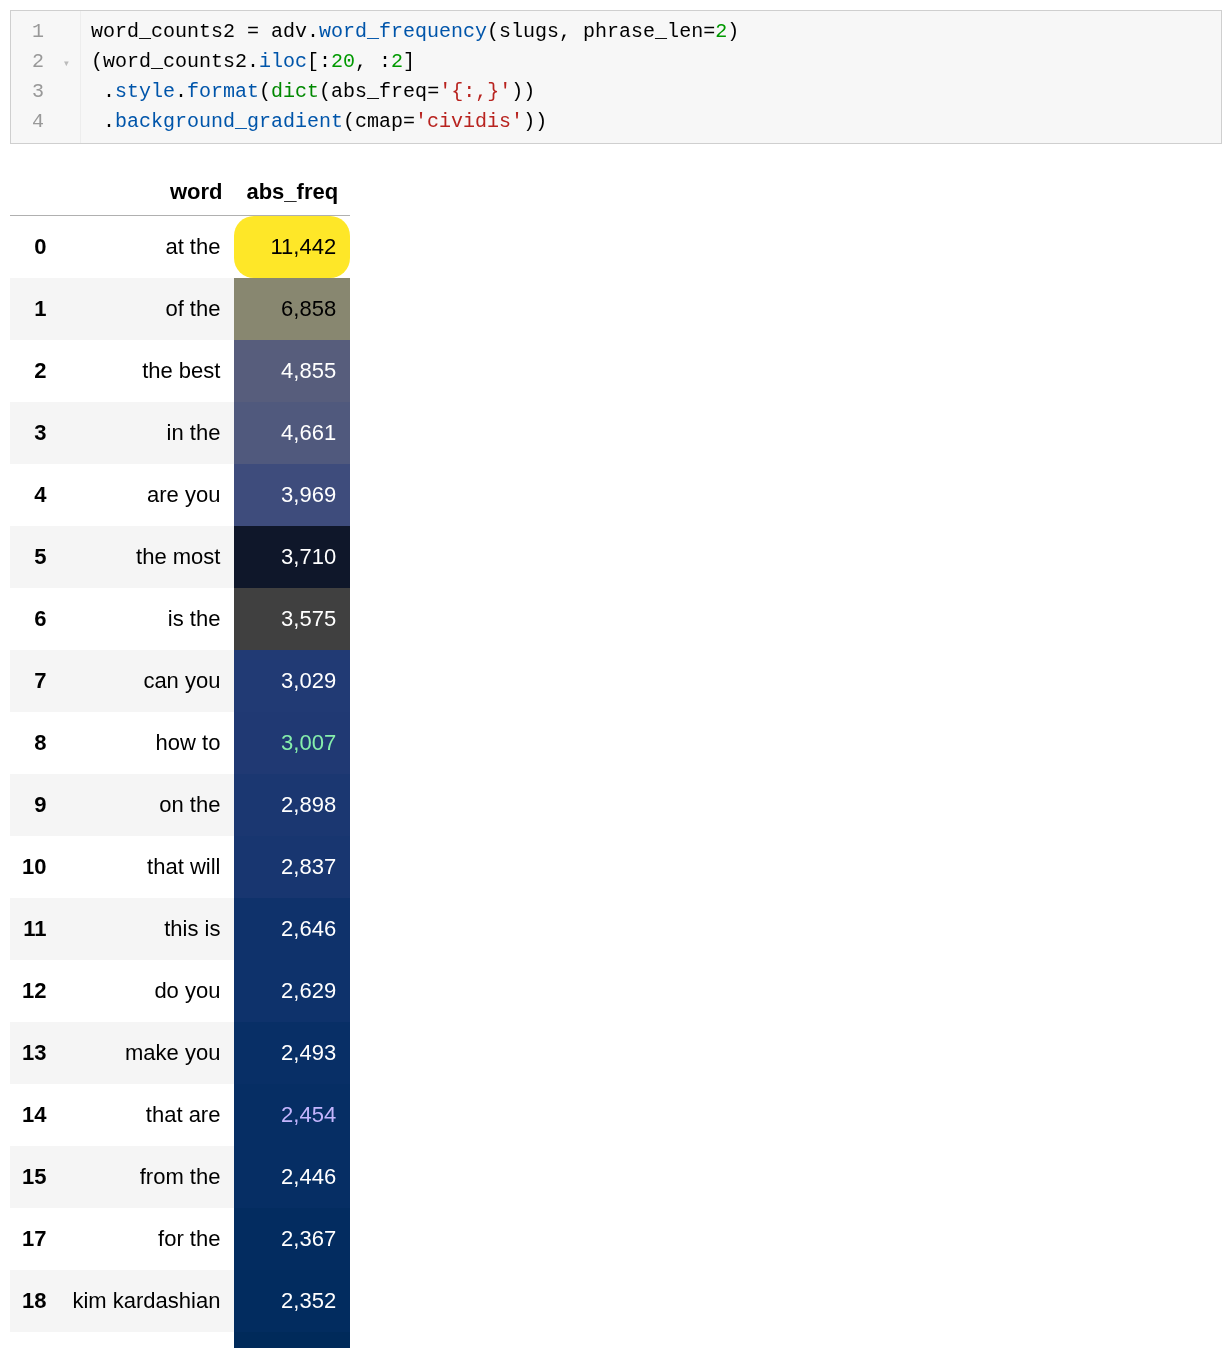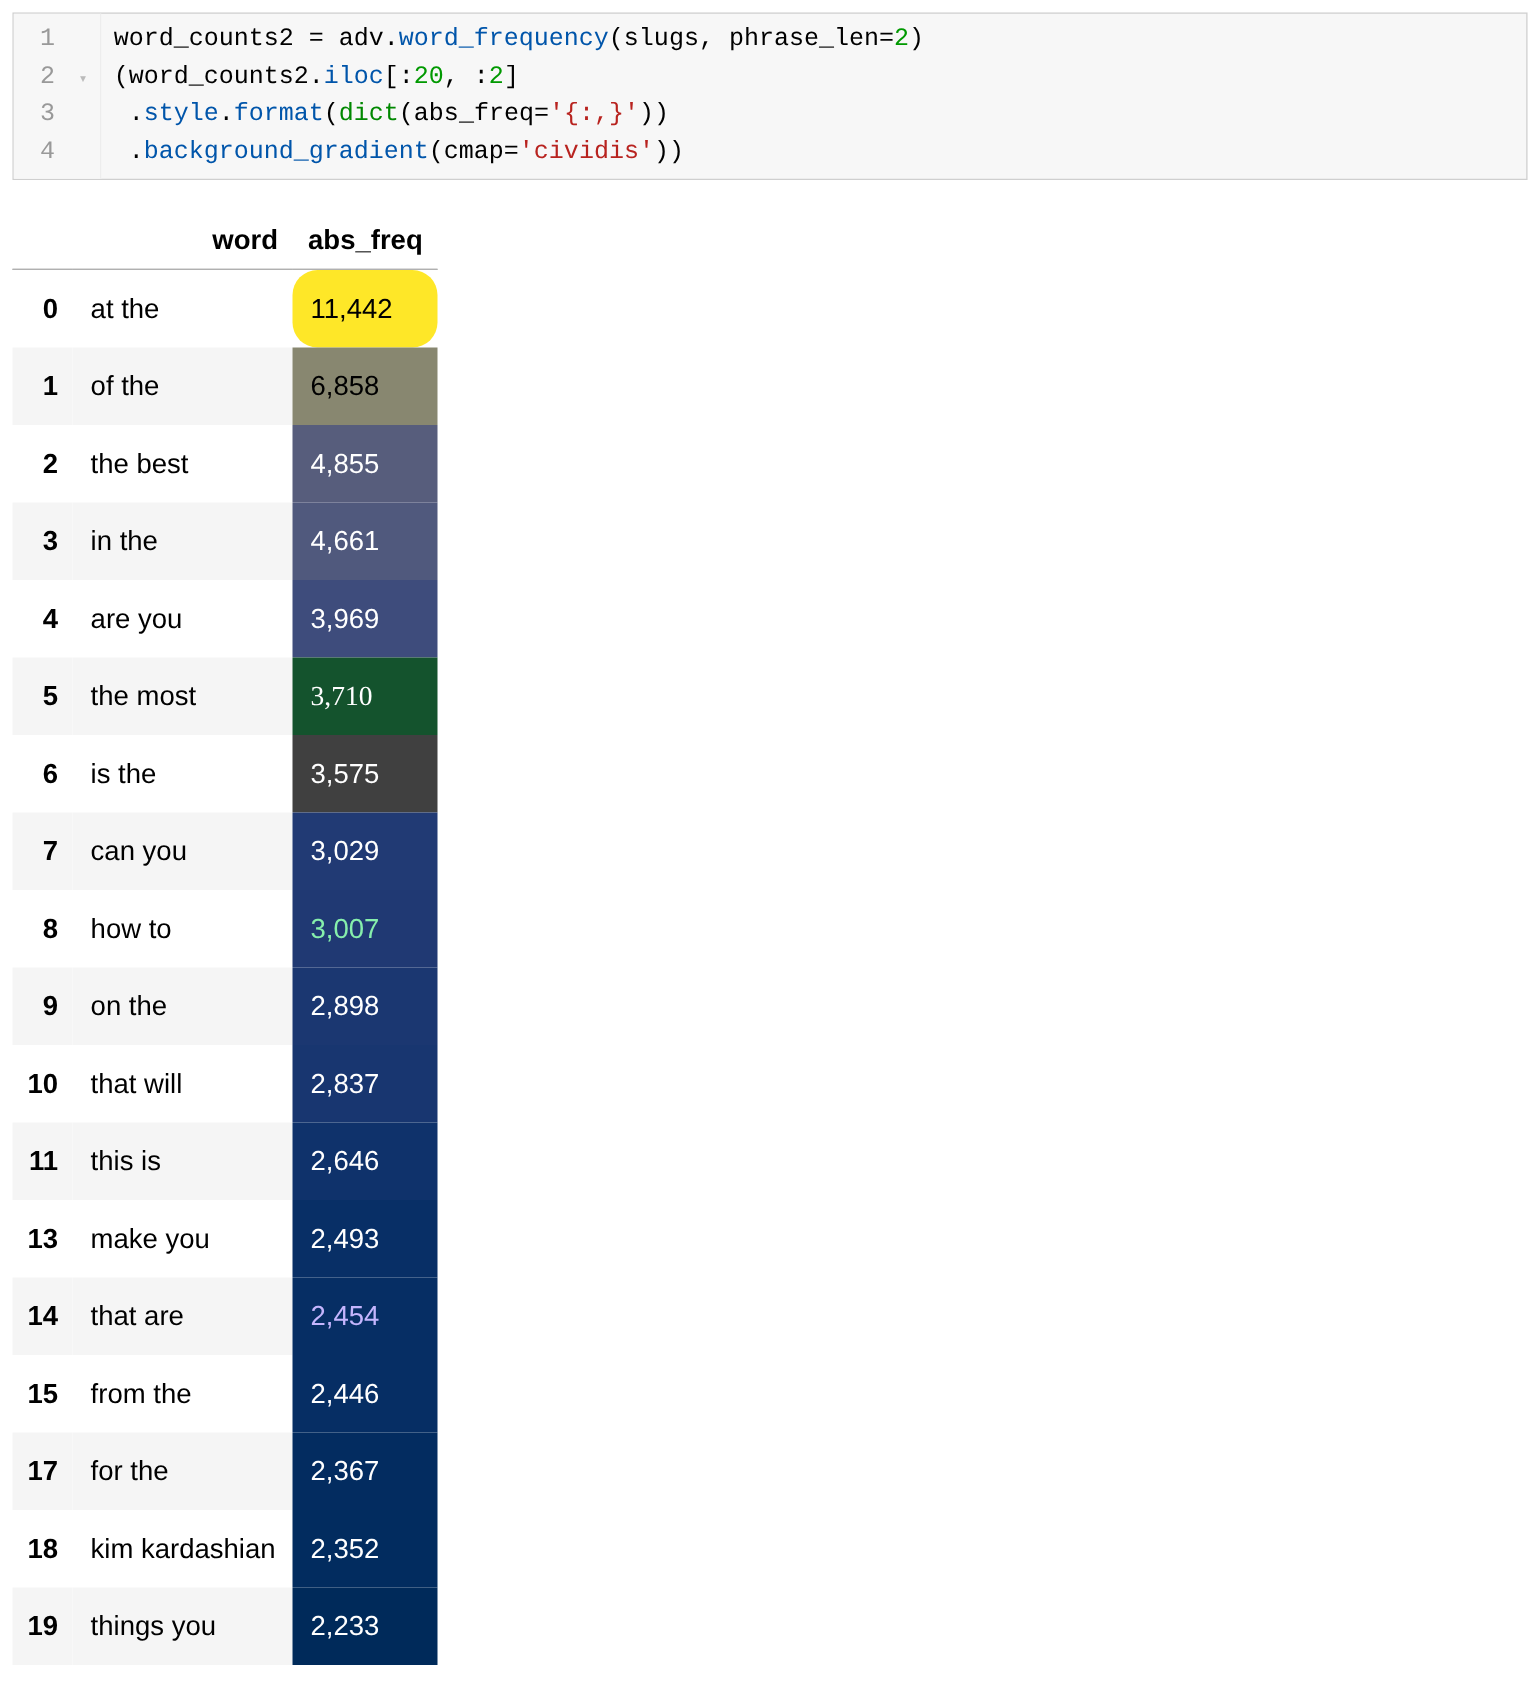--- a/index.html
+++ b/index.html
@@ -76,7 +76,7 @@
   }
   table.styled tbody tr:nth-child(even) th { background: #f5f5f5; }
   table.styled tbody td {
-    text-align: left;
+    text-align: right;
     padding: 18px 14px;
     margin-top: 46px;
   }

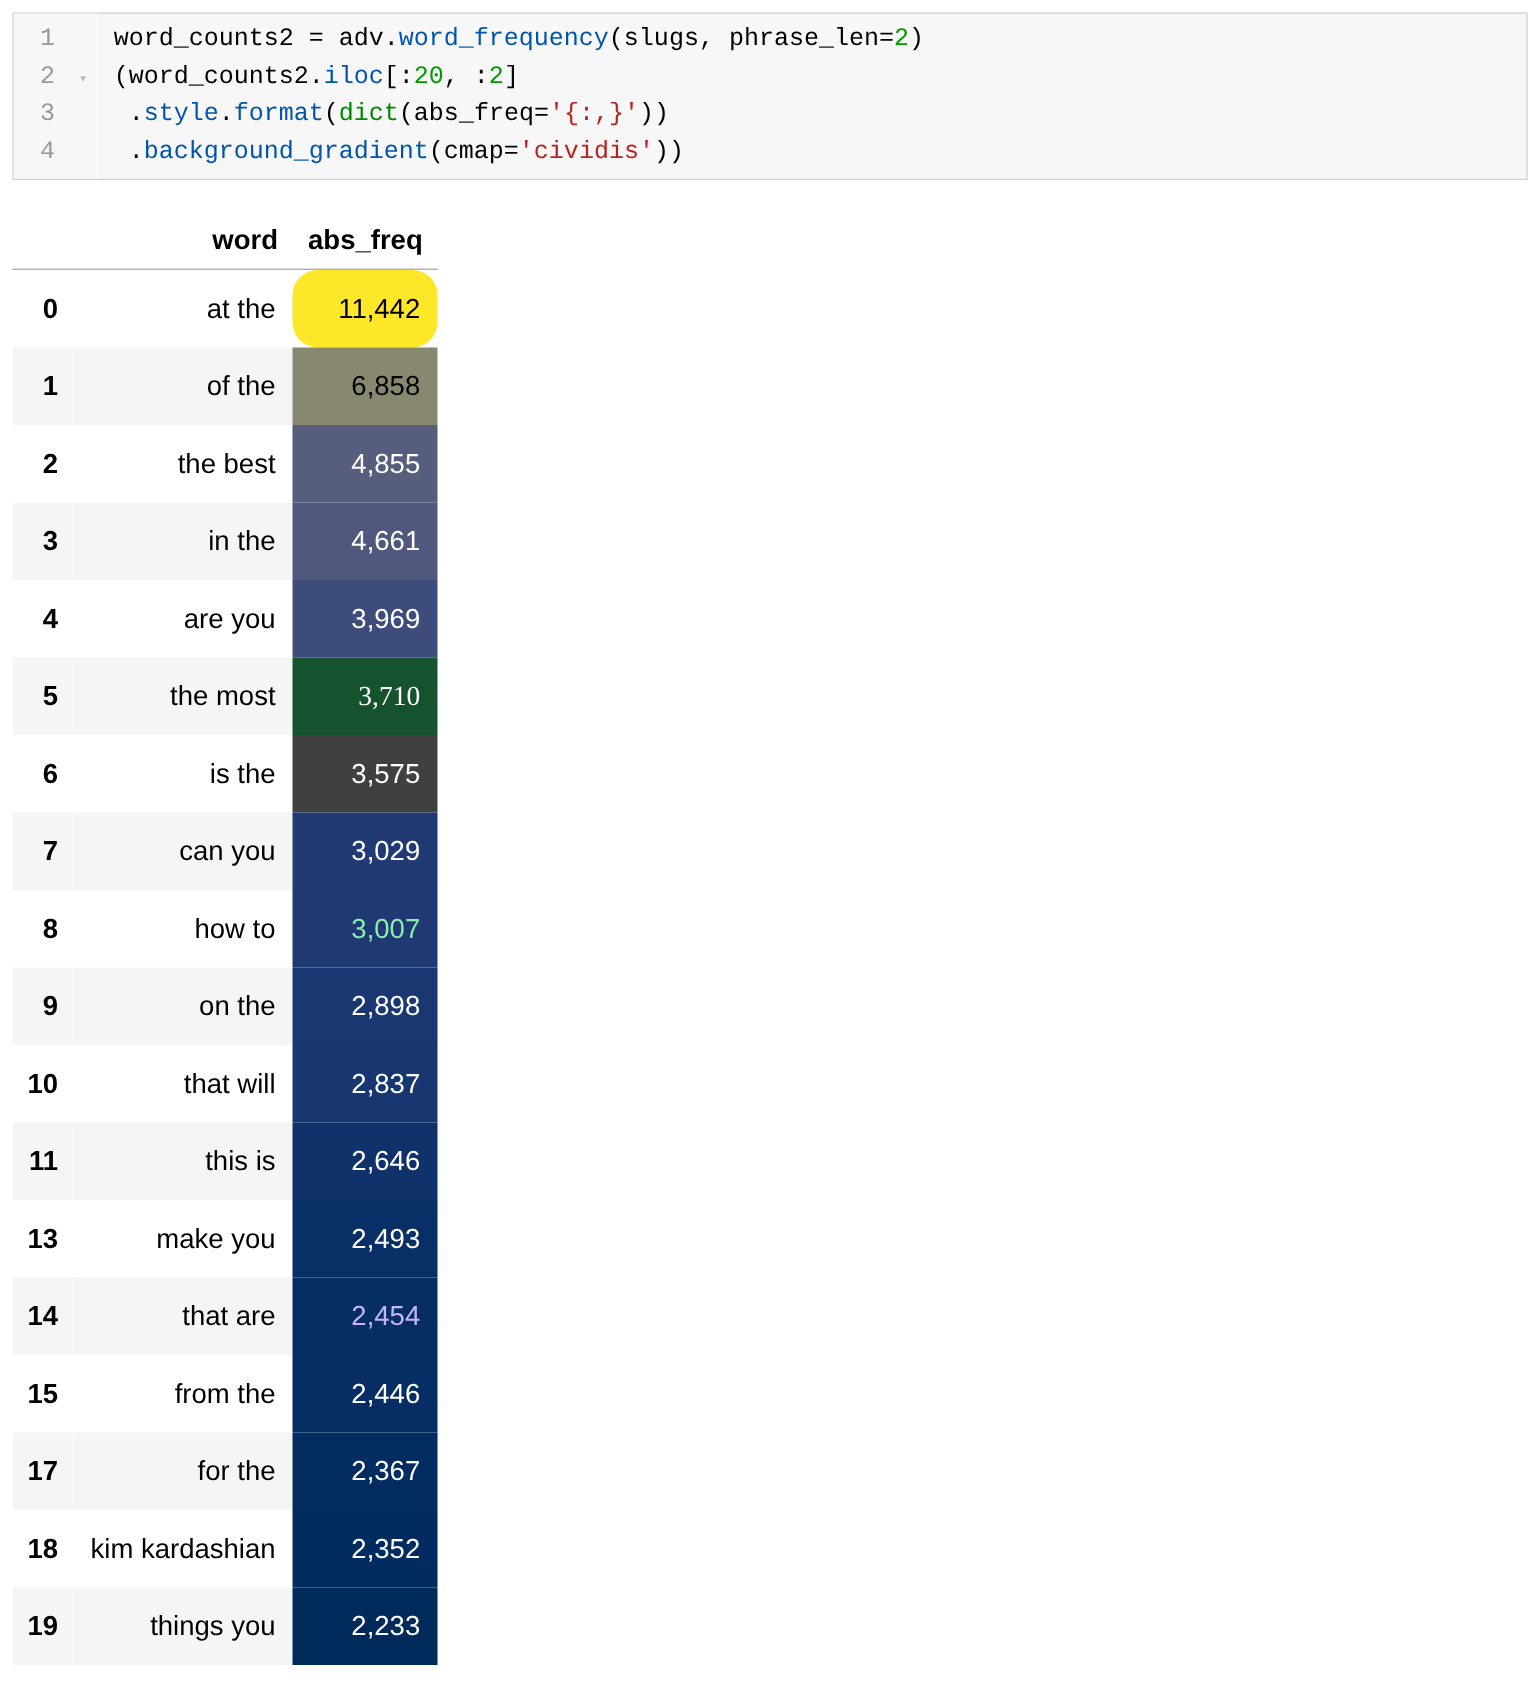--- a/index.html
+++ b/index.html
@@ -140,7 +140,7 @@
         <tr>
           <th>5</th>
           <td class="word-cell">the most</td>
-          <td class="freq-cell" style="background-color: #14532d; color: rgb(255, 255, 255); font-family: Liberation Serif, serif;">3,710</td>
+          <td class="freq-cell" style="background-color: #0f172a; color: rgb(255, 255, 255);">3,710</td>
         </tr>
         <tr>
           <th>6</th>

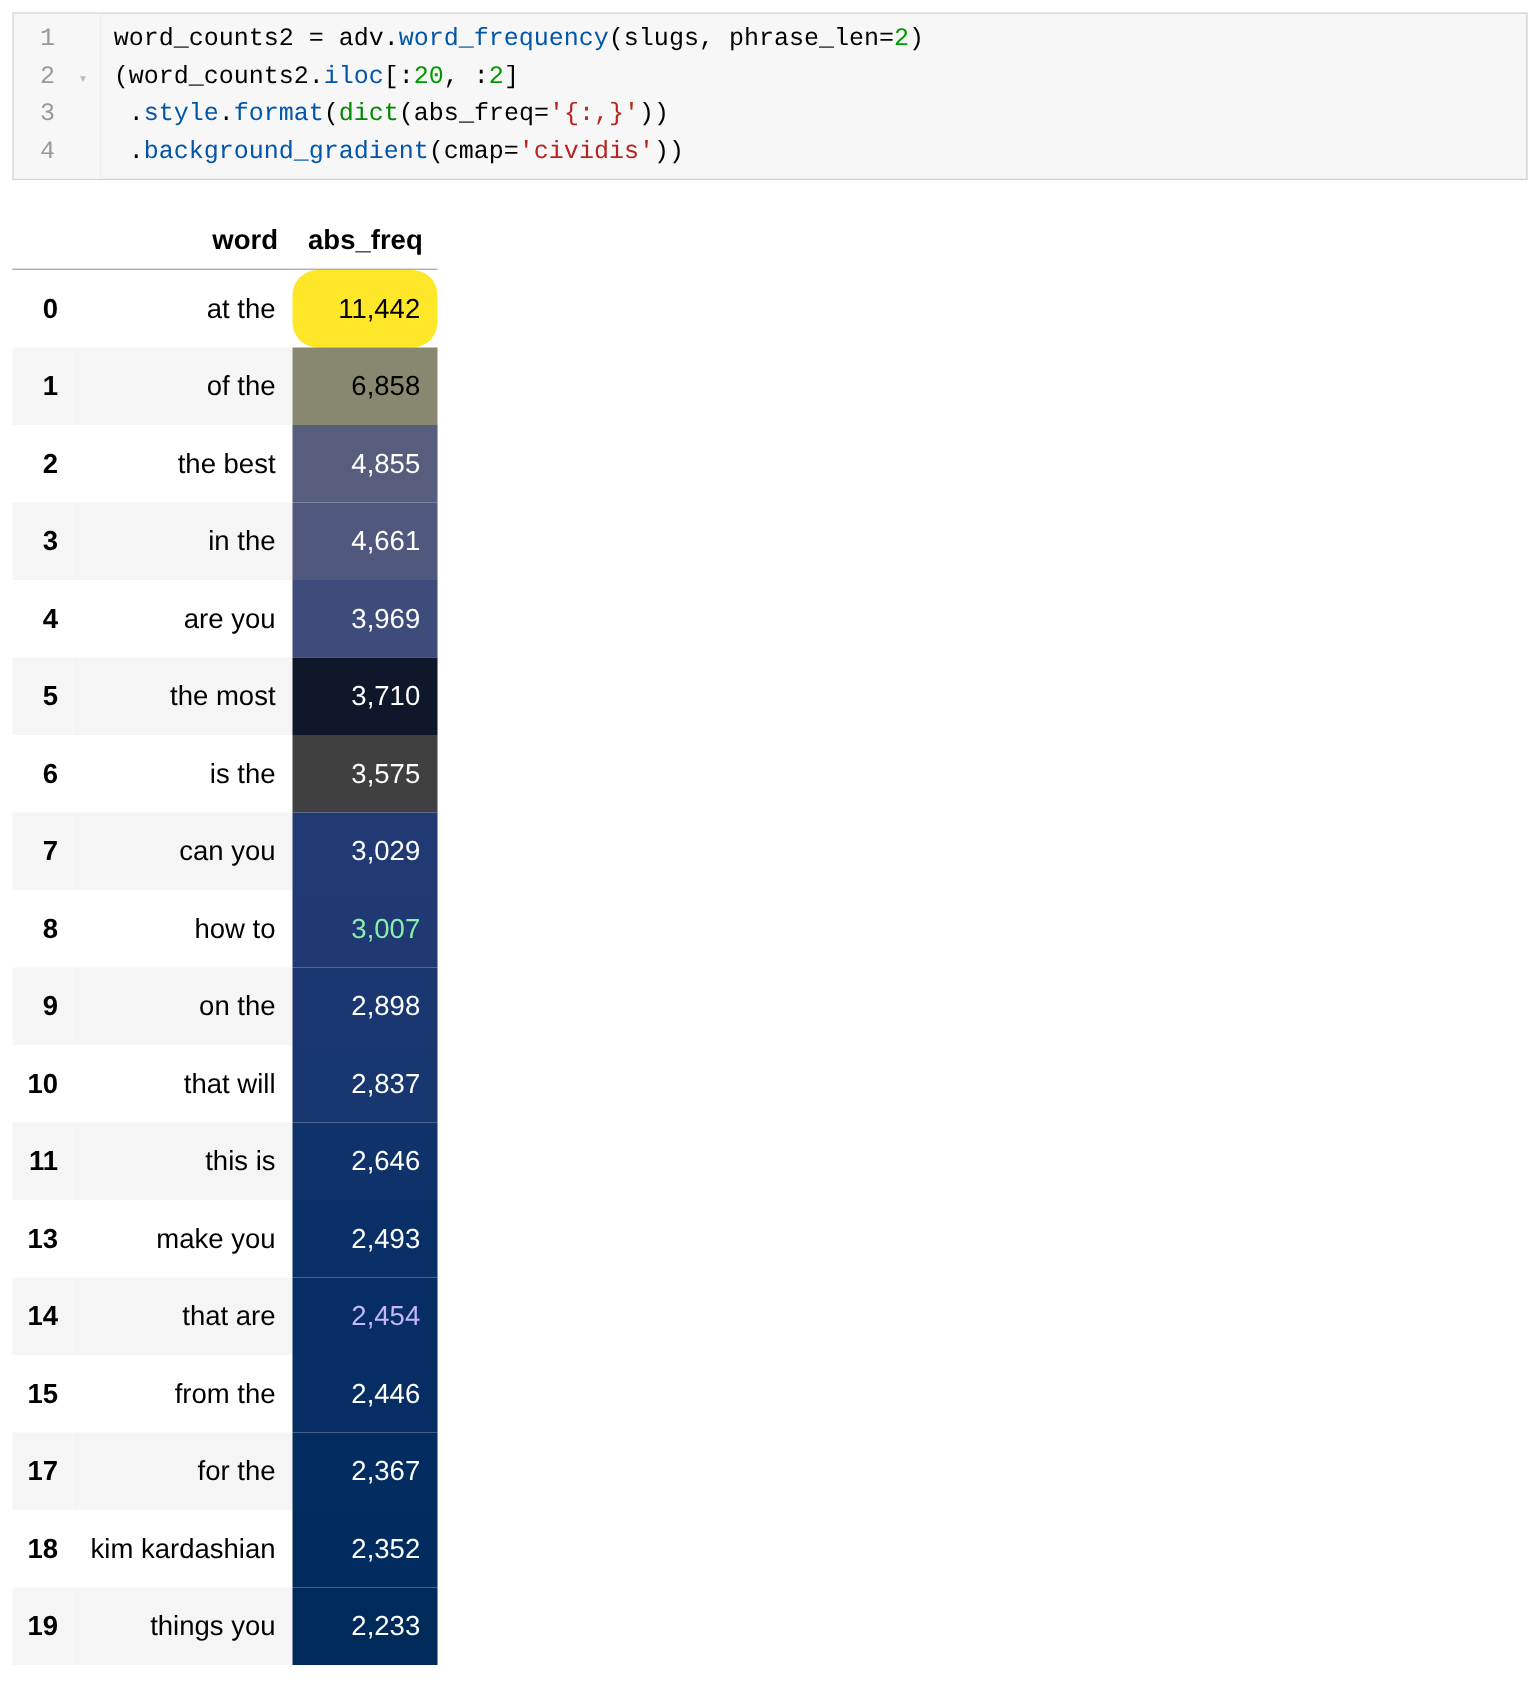--- a/index.html
+++ b/index.html
@@ -173,6 +173,11 @@
           <td class="freq-cell" style="background-color: rgb(15, 50, 107); color: rgb(255, 255, 255);">2,646</td>
         </tr>
         <tr>
+          <th>12</th>
+          <td class="word-cell">do you</td>
+          <td class="freq-cell" style="background-color: rgb(14, 50, 107); color: rgb(255, 255, 255);">2,629</td>
+        </tr>
+        <tr>
           <th>13</th>
           <td class="word-cell">make you</td>
           <td class="freq-cell" style="background-color: rgb(8, 47, 102); color: rgb(255, 255, 255);">2,493</td>

